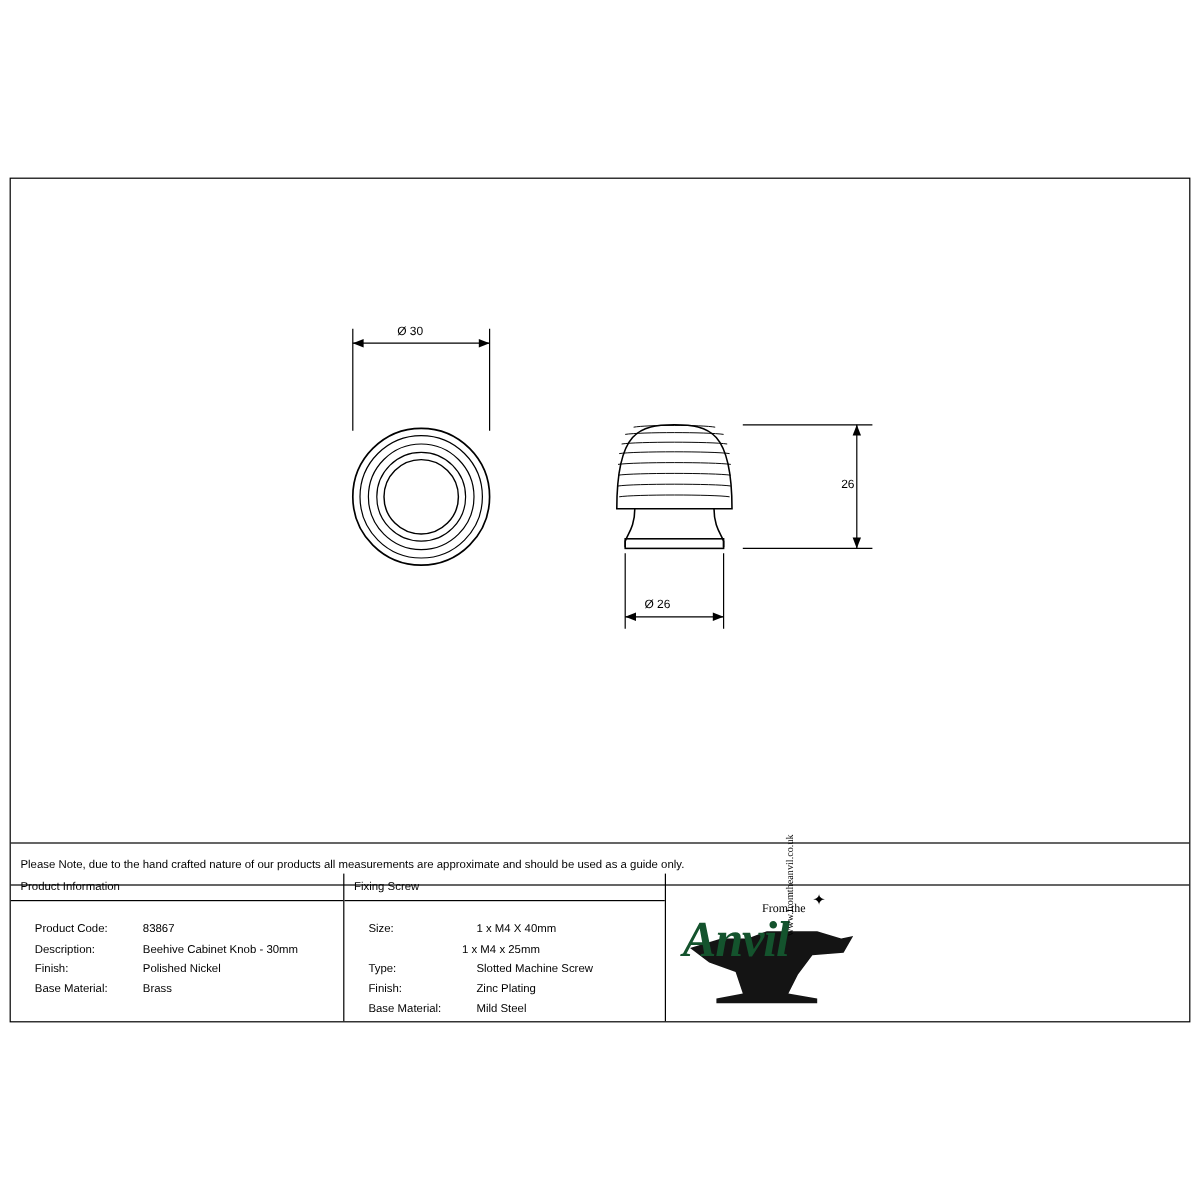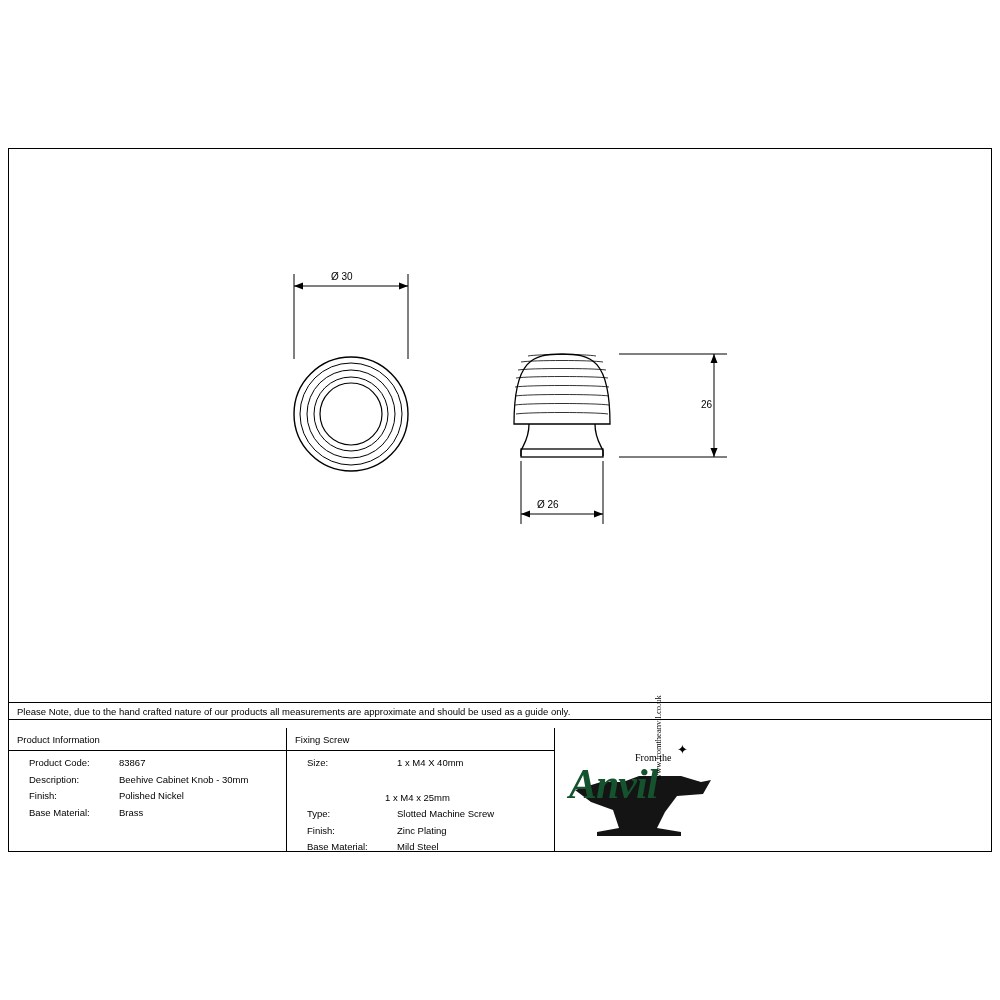--- a/index.html
+++ b/index.html
@@ -36,7 +36,7 @@
     left: 0;
     top: 553px;
     width: 982px;
-    height: 18px;
+    height: 36px;
     border-top: 1px solid #000;
     border-bottom: 1px solid #000;
     box-sizing: border-box;

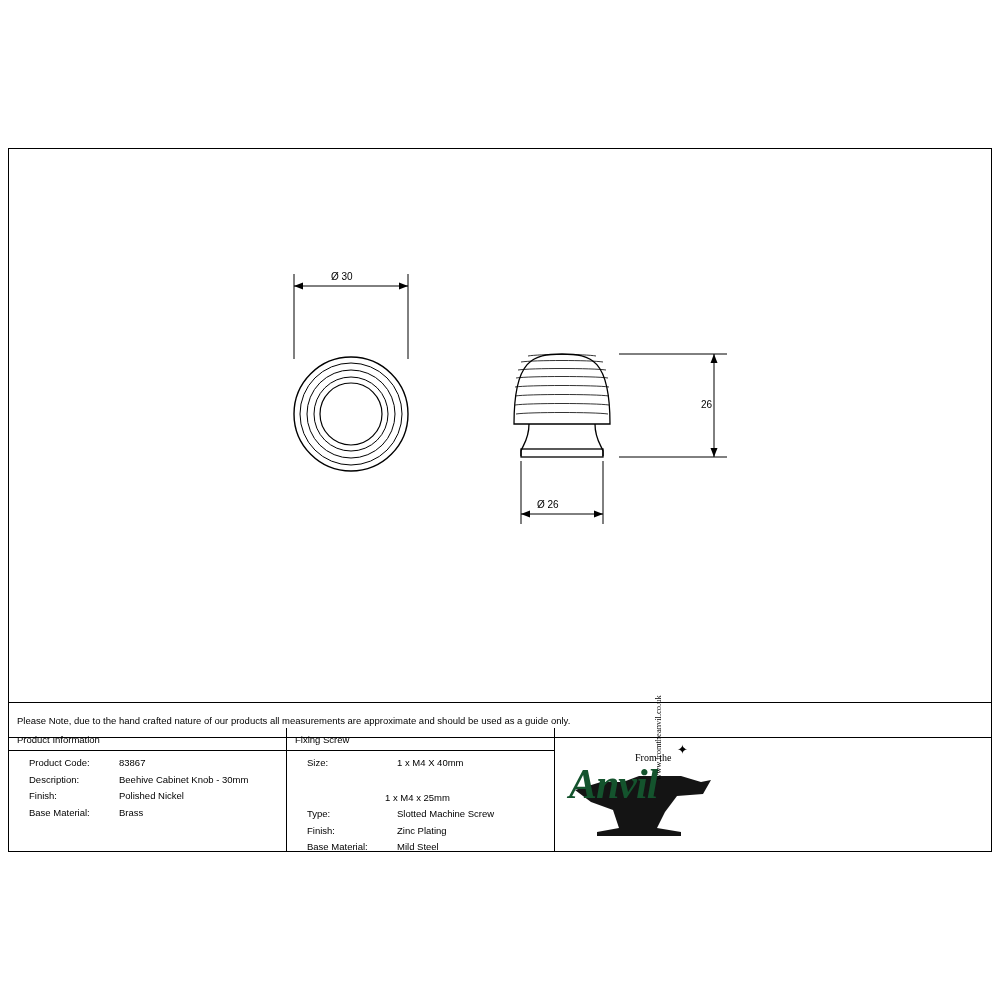--- a/index.html
+++ b/index.html
@@ -67,7 +67,7 @@
     font-size: 9.5px;
     padding-bottom: 5px;
     border-bottom: 1px solid #000;
-    margin-bottom: 4px;
+    margin-bottom: 16px;
     margin-right: -8px;
     margin-left: -8px;
     padding-left: 8px;

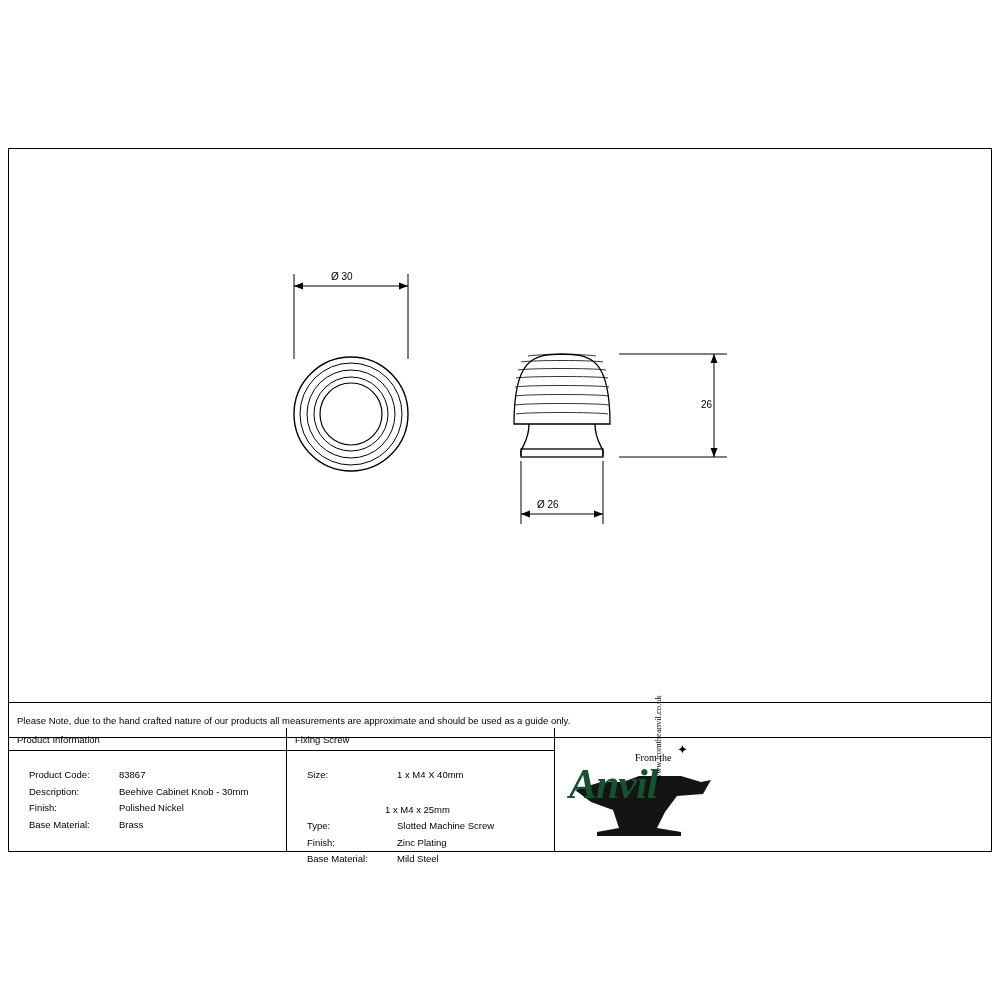--- a/index.html
+++ b/index.html
@@ -84,7 +84,7 @@
     font-size: 9.5px;
     line-height: 16.5px;
   }
-  .indent-v { padding-left: 90px; font-size: 9.5px; line-height: 16.5px; margin-top: 18px; }
+  .indent-v { padding-left: 90px; font-size: 9.5px; line-height: 16.5px; }
 
   
   .logo {

